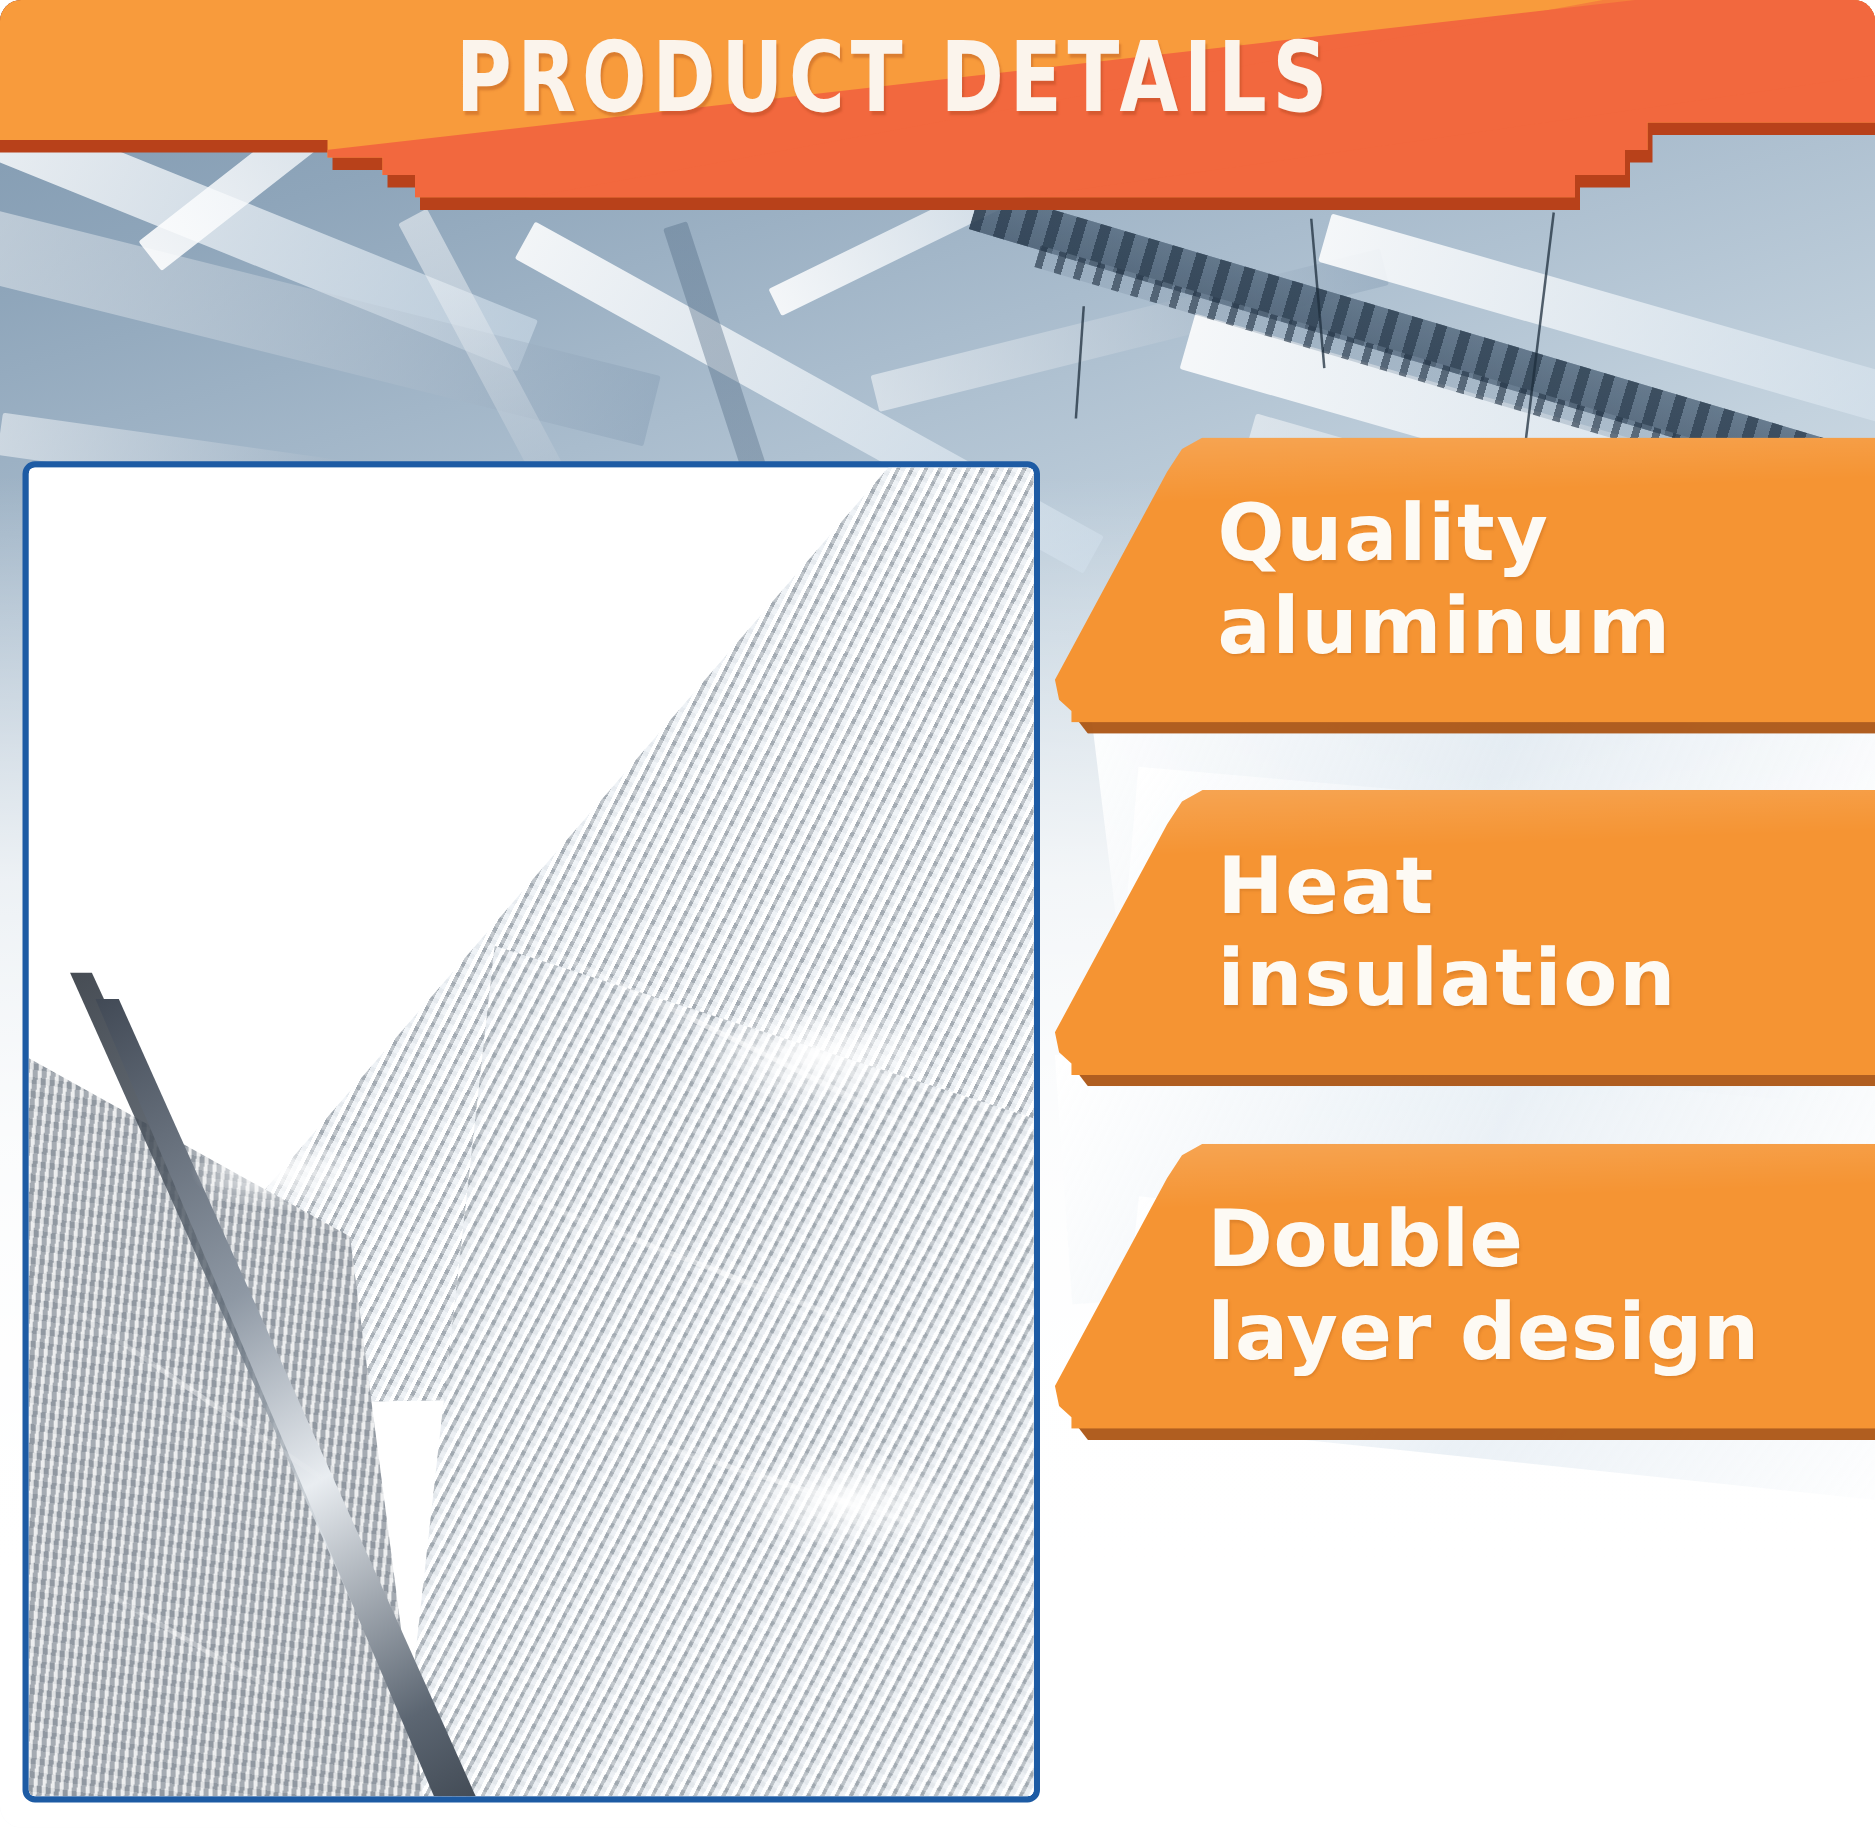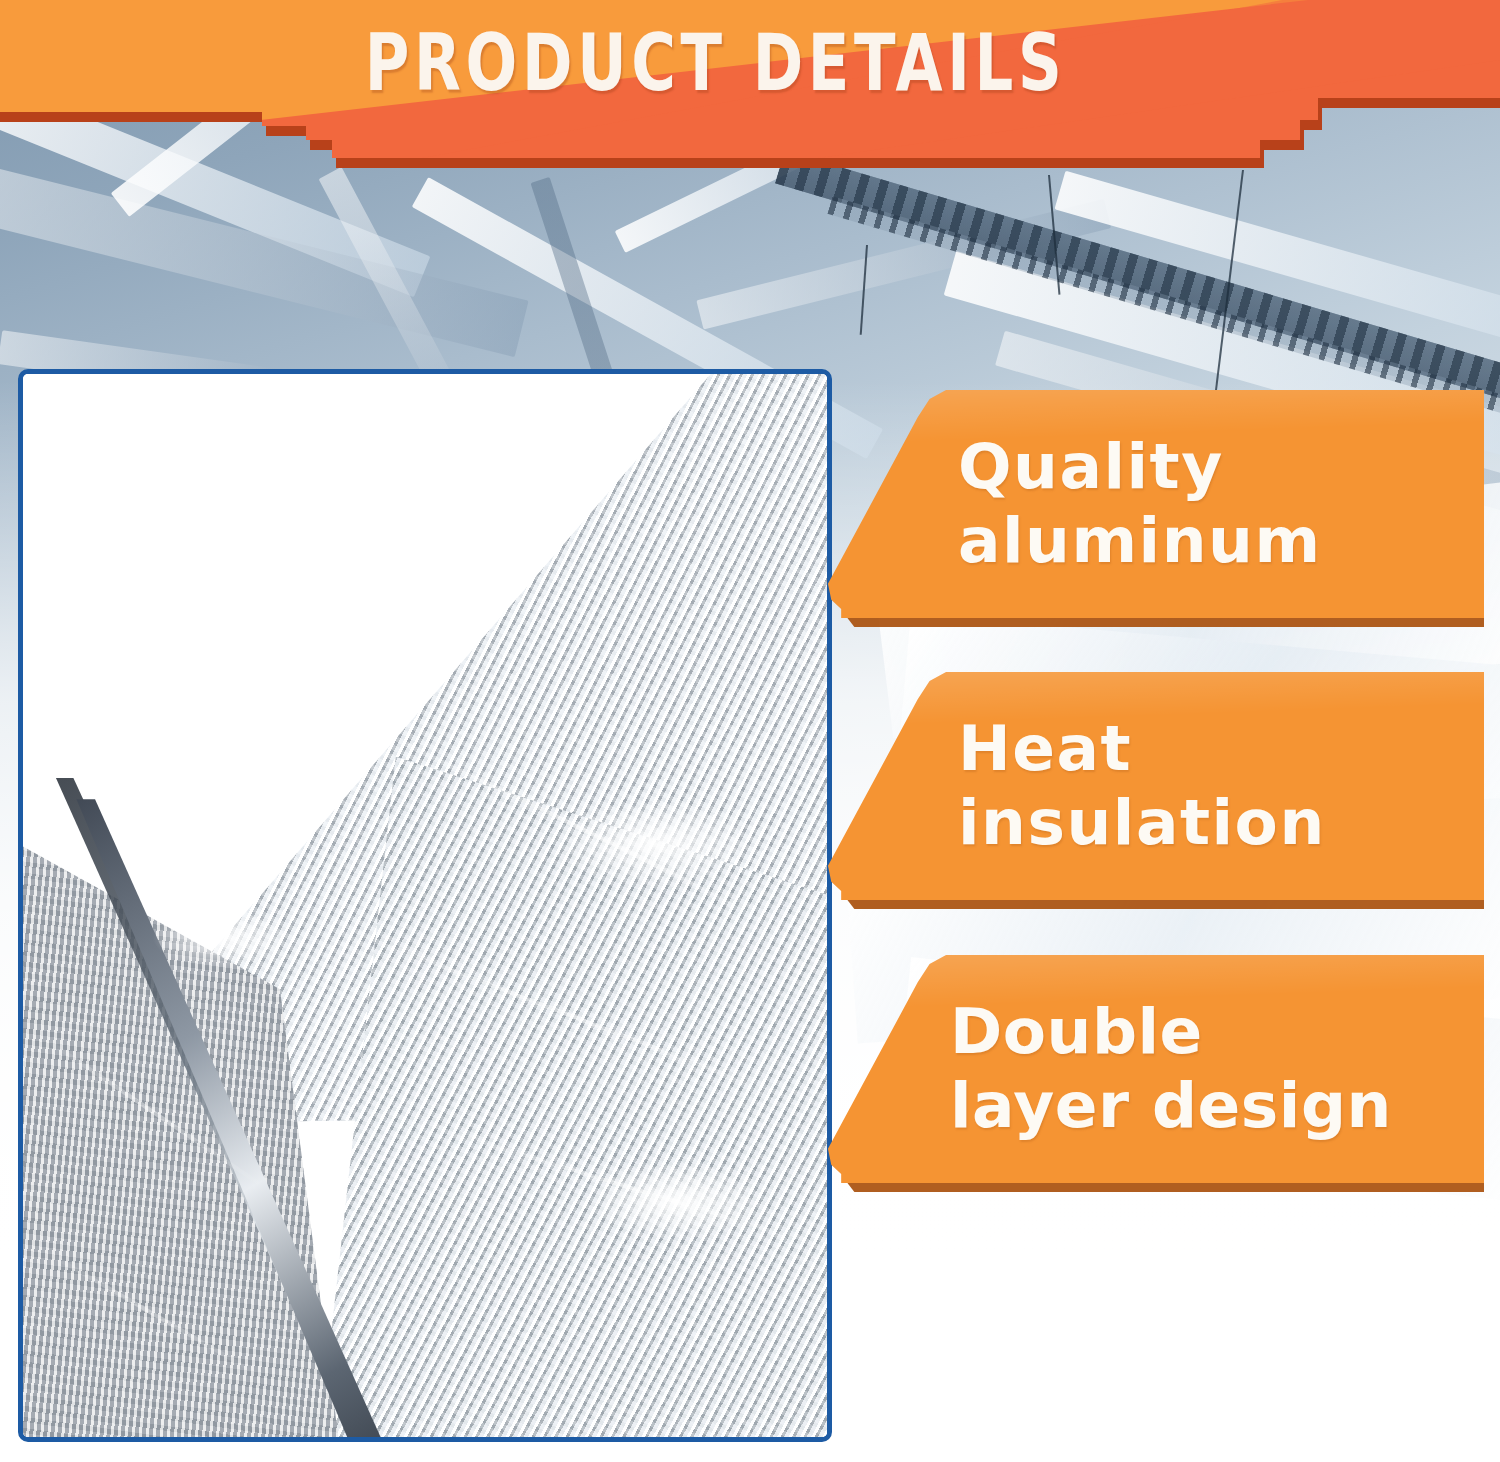--- a/index.html
+++ b/index.html
@@ -18,6 +18,7 @@
     height:1462px;
     overflow:hidden;
     background:#ffffff;
+    border-radius:17px;
   }
 
   

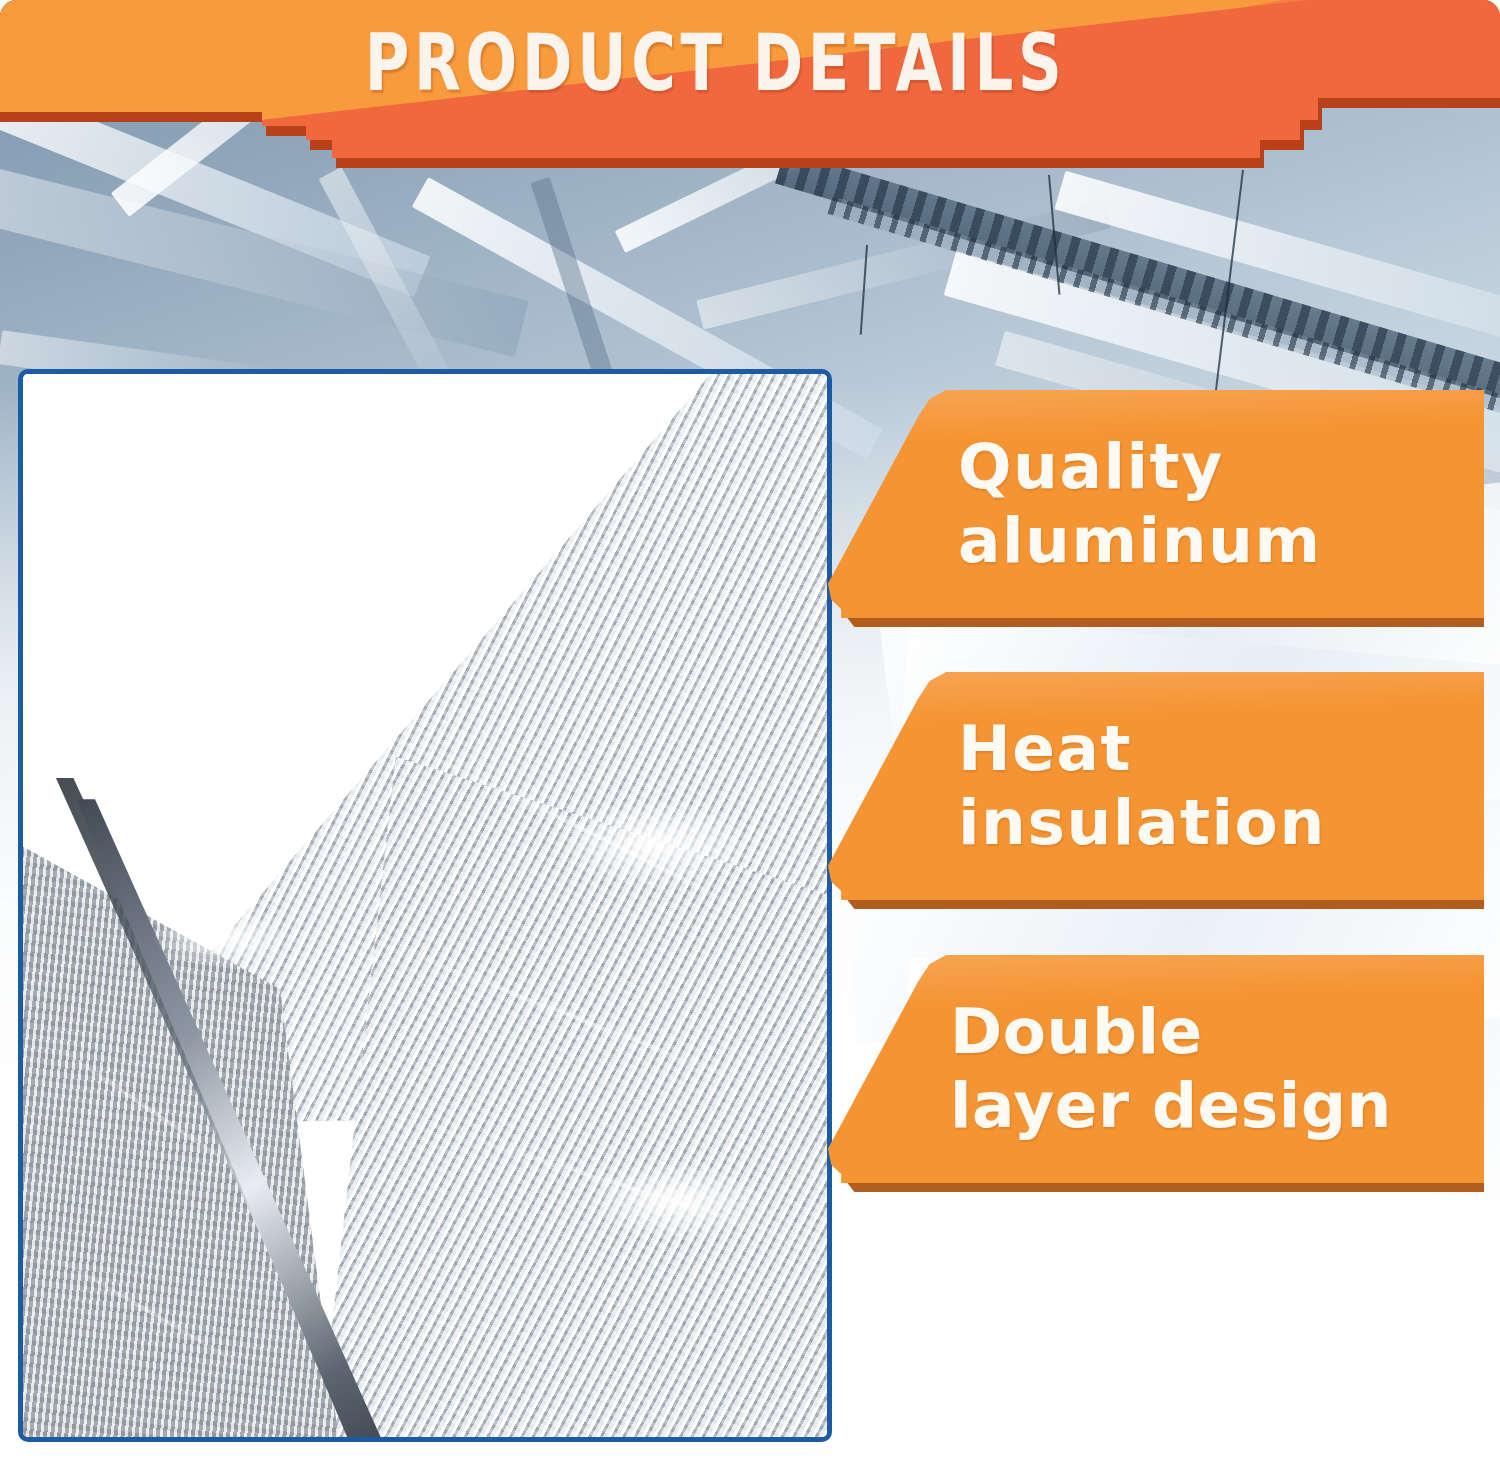--- a/index.html
+++ b/index.html
@@ -217,11 +217,10 @@
   
   .badge {
     position:absolute;
-    right:16px;
+    right:0;
     width:660px;
     height:228px;
     z-index:15;
-    margin-top:40px;
   }
   .badge .shape {
     position:absolute;

